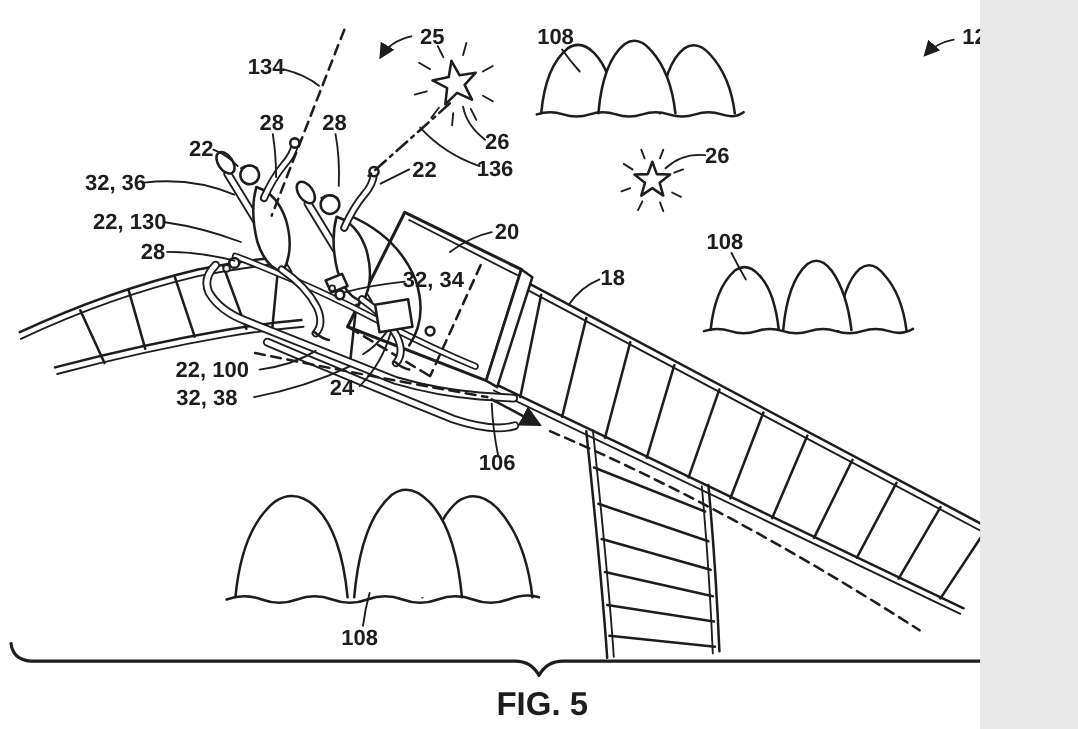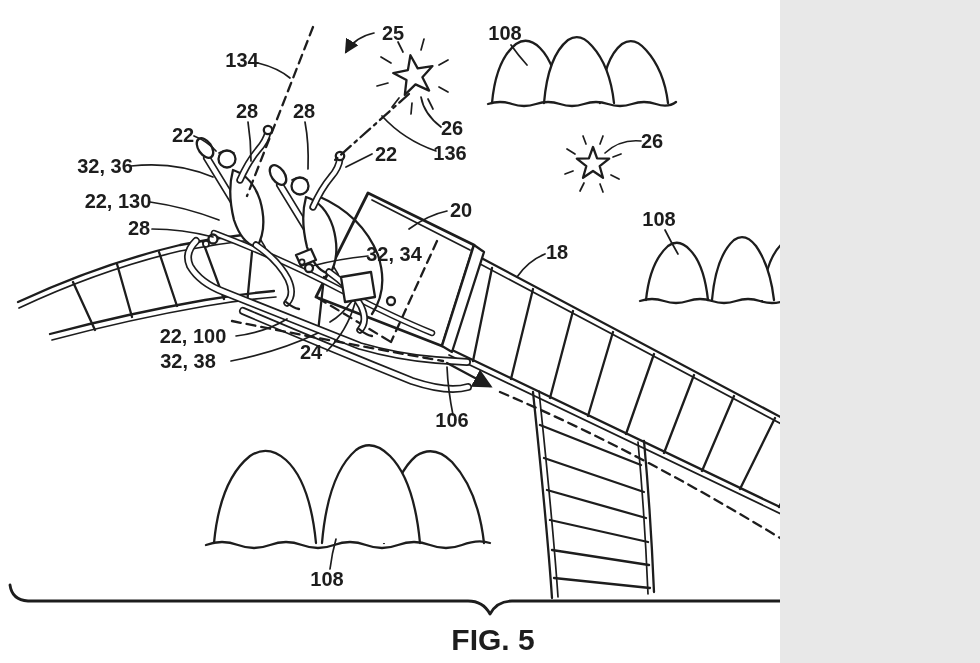--- a/index.html
+++ b/index.html
@@ -4,7 +4,7 @@
 <style>
   html,body{margin:0;padding:0;background:#e8e8e8;}
   .page{
-    position:relative;width:780px;height:663px;background:#ffffff;
+    position:relative;width:891px;height:663px;background:#ffffff;
     font-family:"Liberation Sans",sans-serif;overflow:hidden;
   }
   svg{display:block;}

